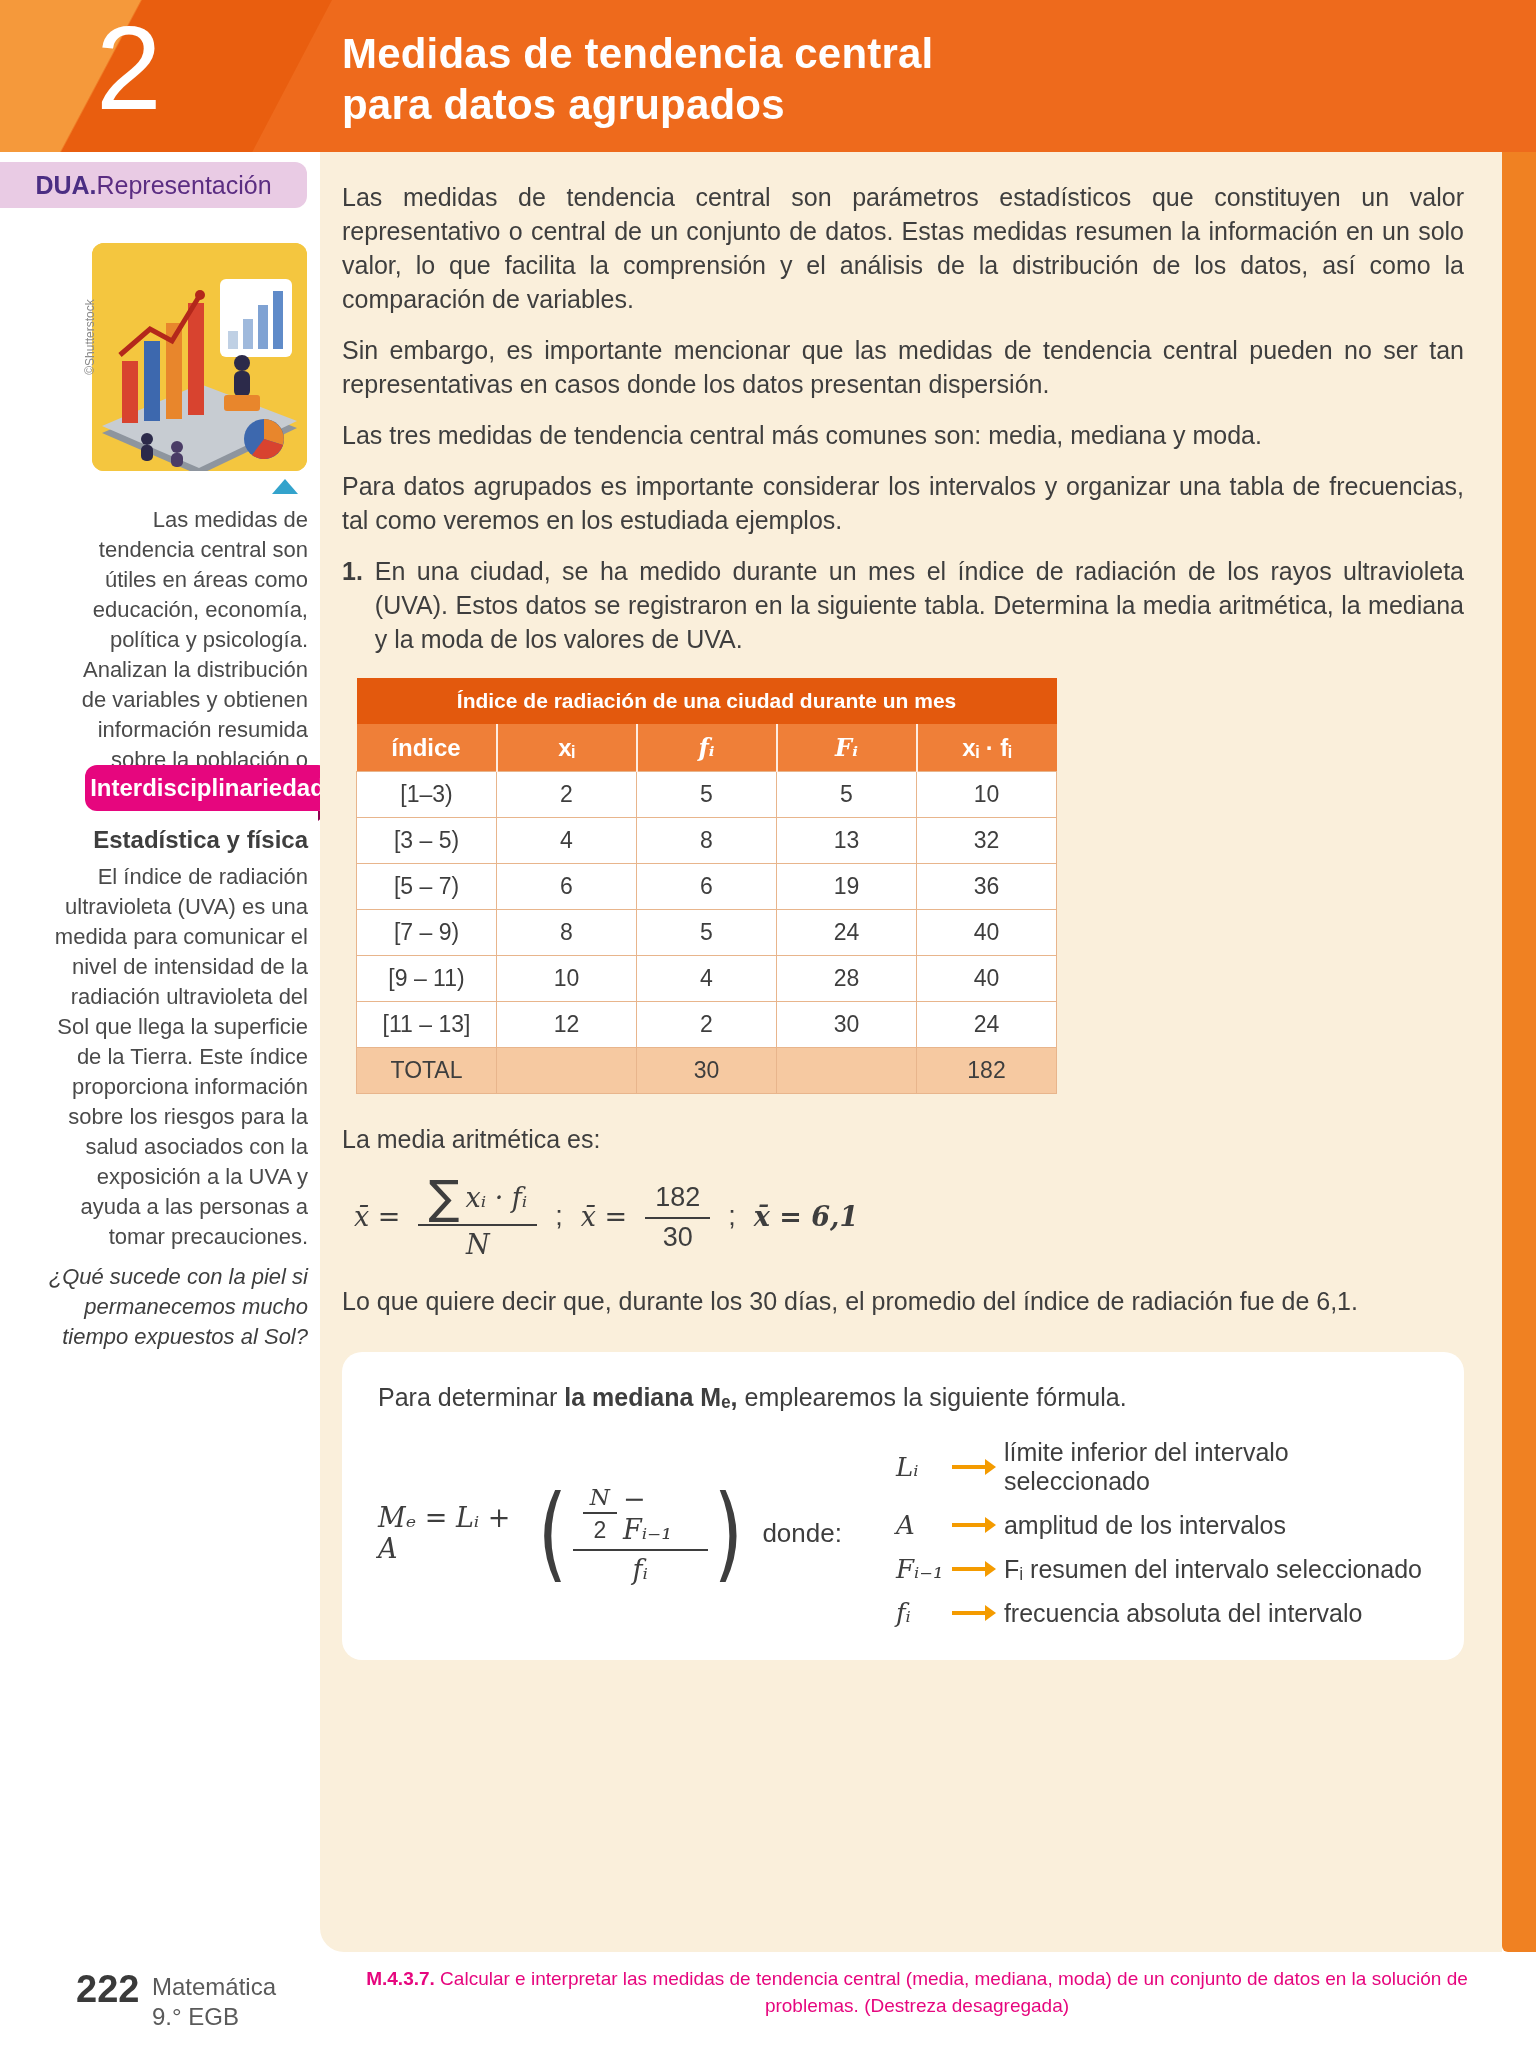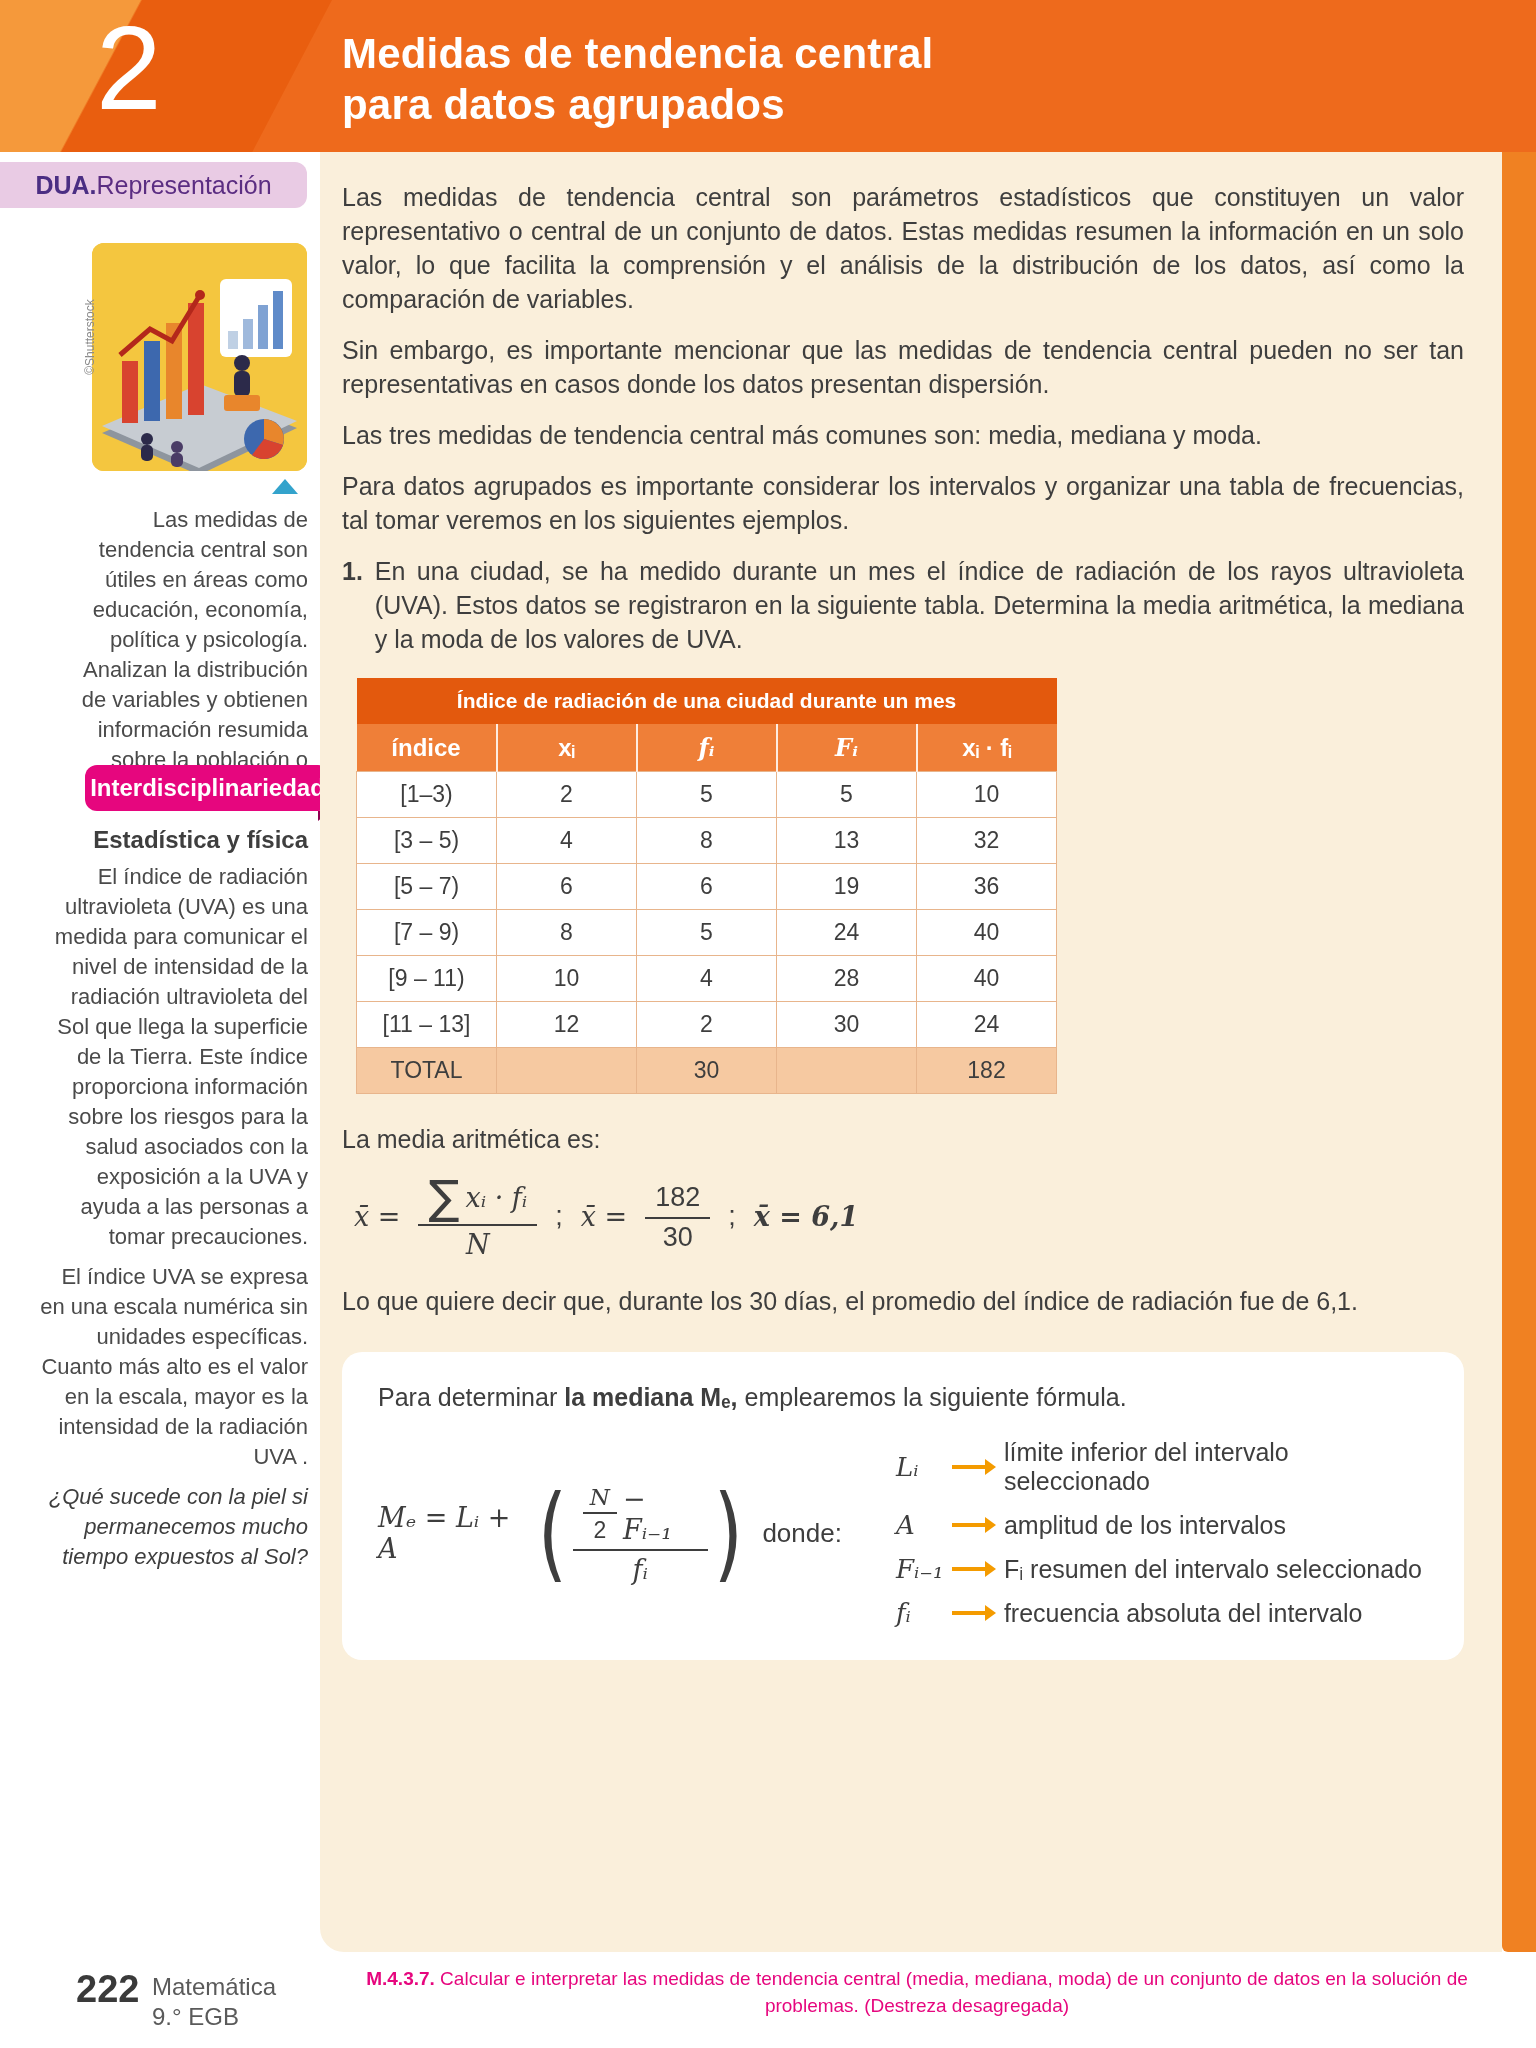--- a/index.html
+++ b/index.html
@@ -215,7 +215,7 @@
     <p class="para">Las medidas de tendencia central son parámetros estadísticos que constituyen un valor representativo o central de un conjunto de datos. Estas medidas resumen la información en un solo valor, lo que facilita la comprensión y el análisis de la distribución de los datos, así como la comparación de variables.</p>
     <p class="para">Sin embargo, es importante mencionar que las medidas de tendencia central pueden no ser tan representativas en casos donde los datos presentan dispersión.</p>
     <p class="para">Las tres medidas de tendencia central más comunes son: media, mediana y moda.</p>
-    <p class="para">Para datos agrupados es importante considerar los intervalos y organizar una tabla de frecuencias, tal tomar veremos en los siguientes ejemplos.</p>
+    <p class="para">Para datos agrupados es importante considerar los intervalos y organizar una tabla de frecuencias, tal como veremos en los estudiada ejemplos.</p>
 
     <div class="example">
       <span class="ex-num">1.</span>

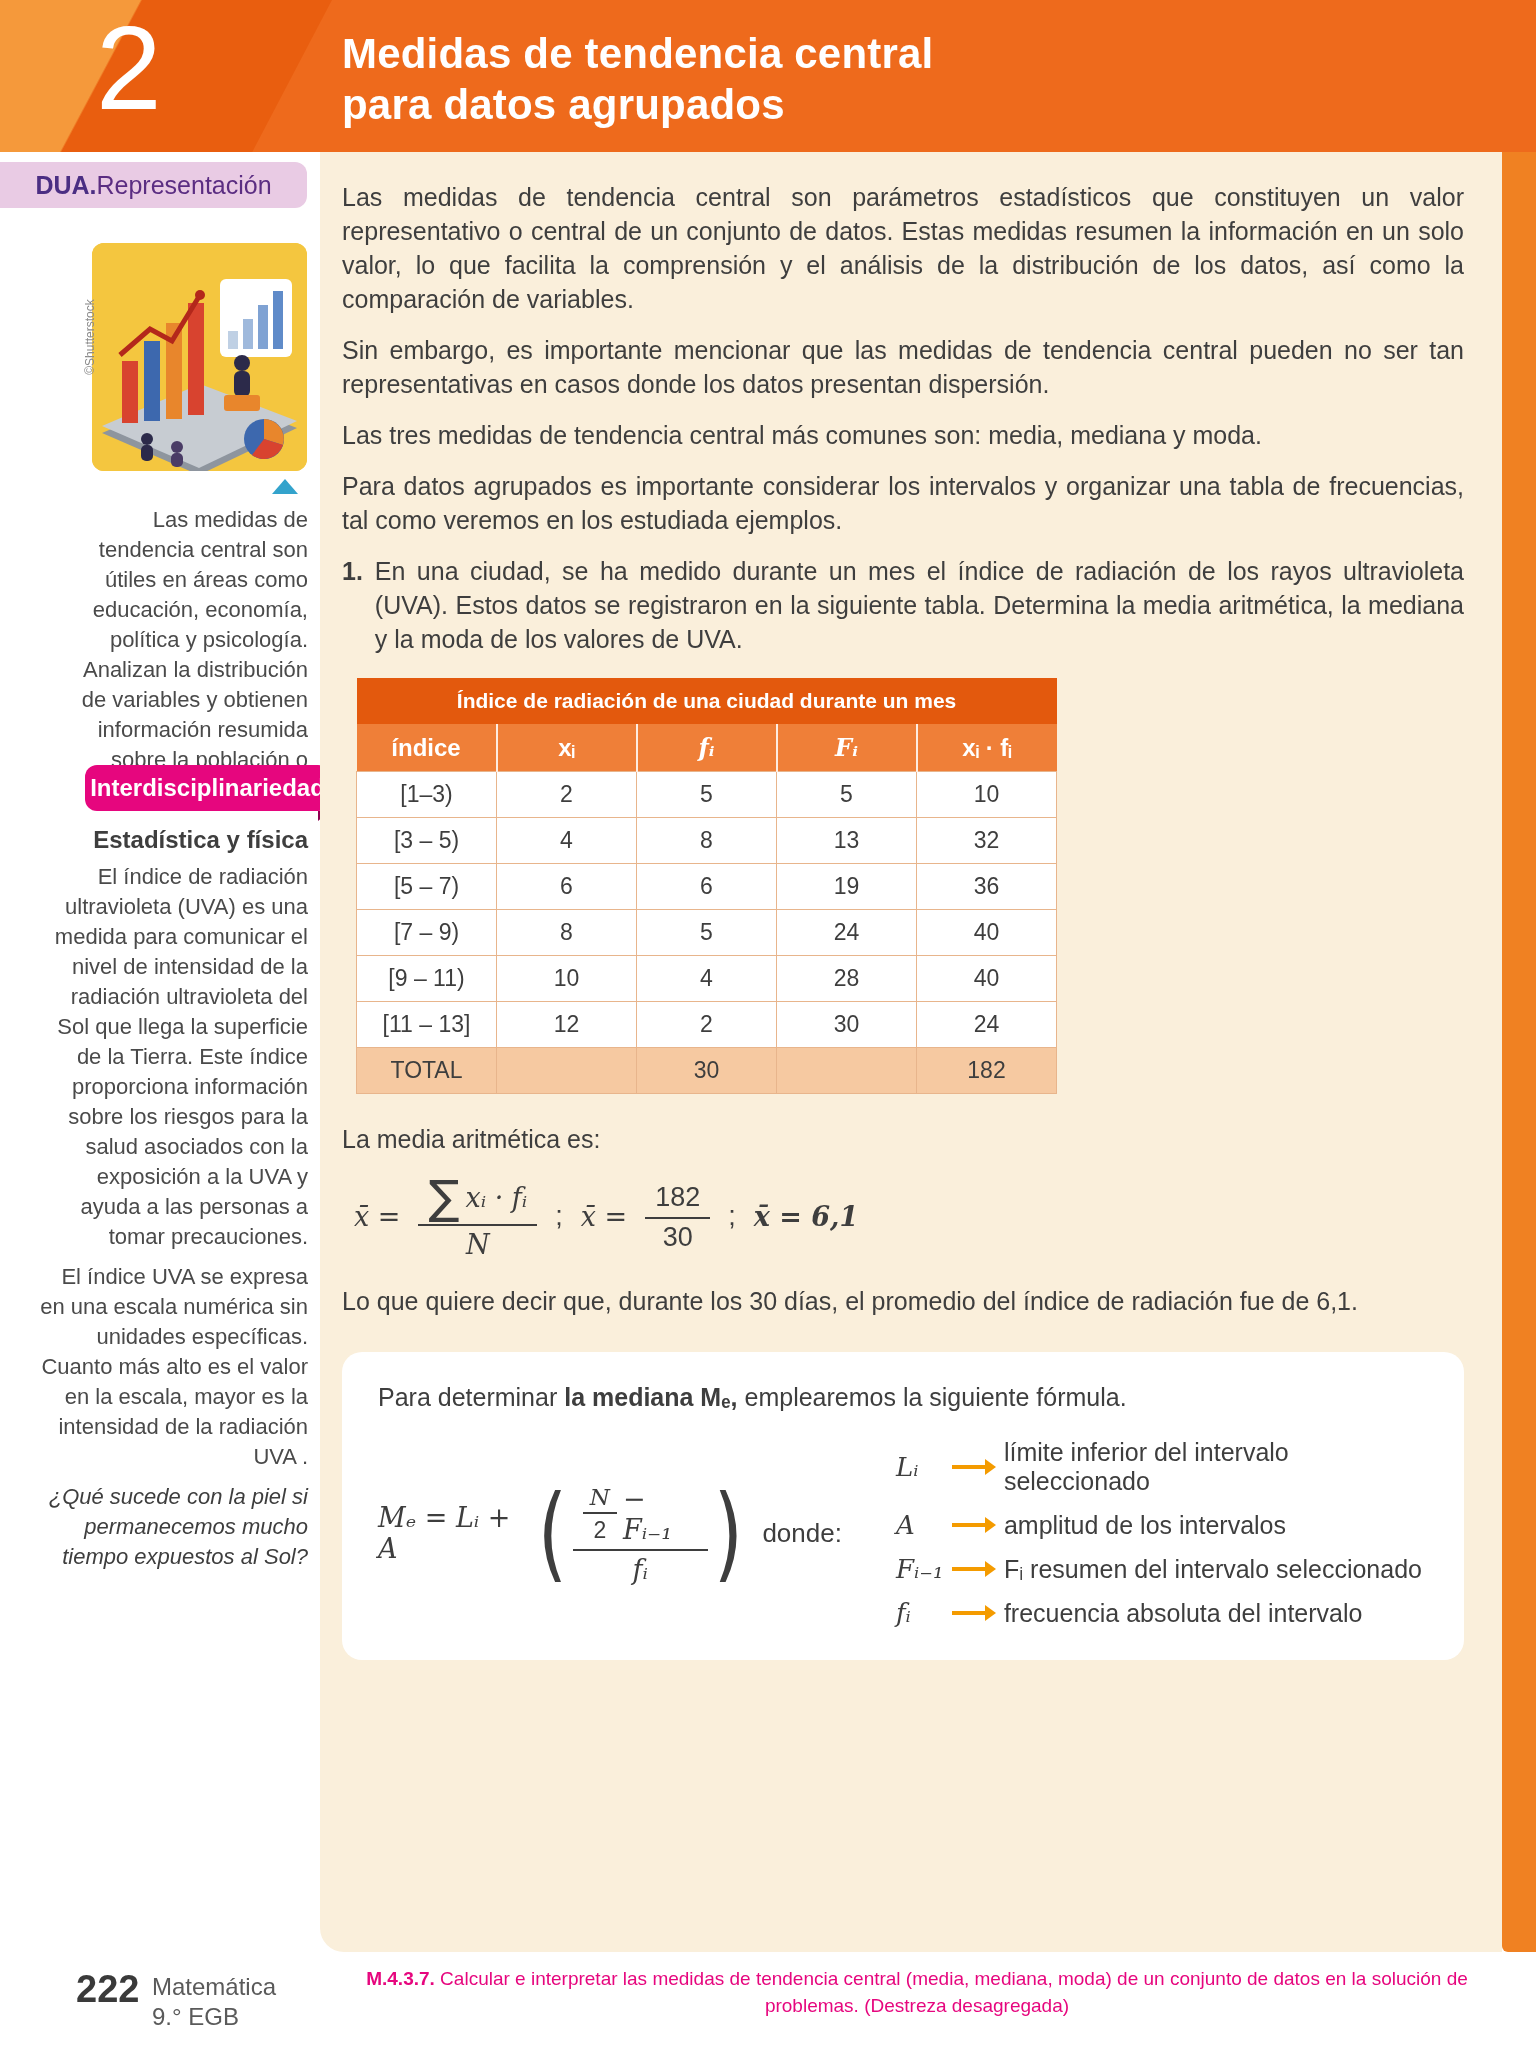--- a/index.html
+++ b/index.html
@@ -207,7 +207,6 @@
   <div class="inter-col">
     <div class="hd">Estadística y física</div>
     <p>El índice de radiación ultravioleta (UVA) es una medida para comunicar el nivel de intensidad de la radiación ultravioleta del Sol que llega la superficie de la Tierra. Este índice proporciona información sobre los riesgos para la salud asociados con la exposición a la UVA y ayuda a las personas a tomar precauciones.</p>
-    <p>El índice UVA se expresa en una escala numérica sin unidades específicas. Cuanto más alto es el valor en la escala, mayor es la intensidad de la radiación UVA .</p>
     <p class="q">¿Qué sucede con la piel si permanecemos mucho tiempo expuestos al Sol?</p>
   </div>
 

